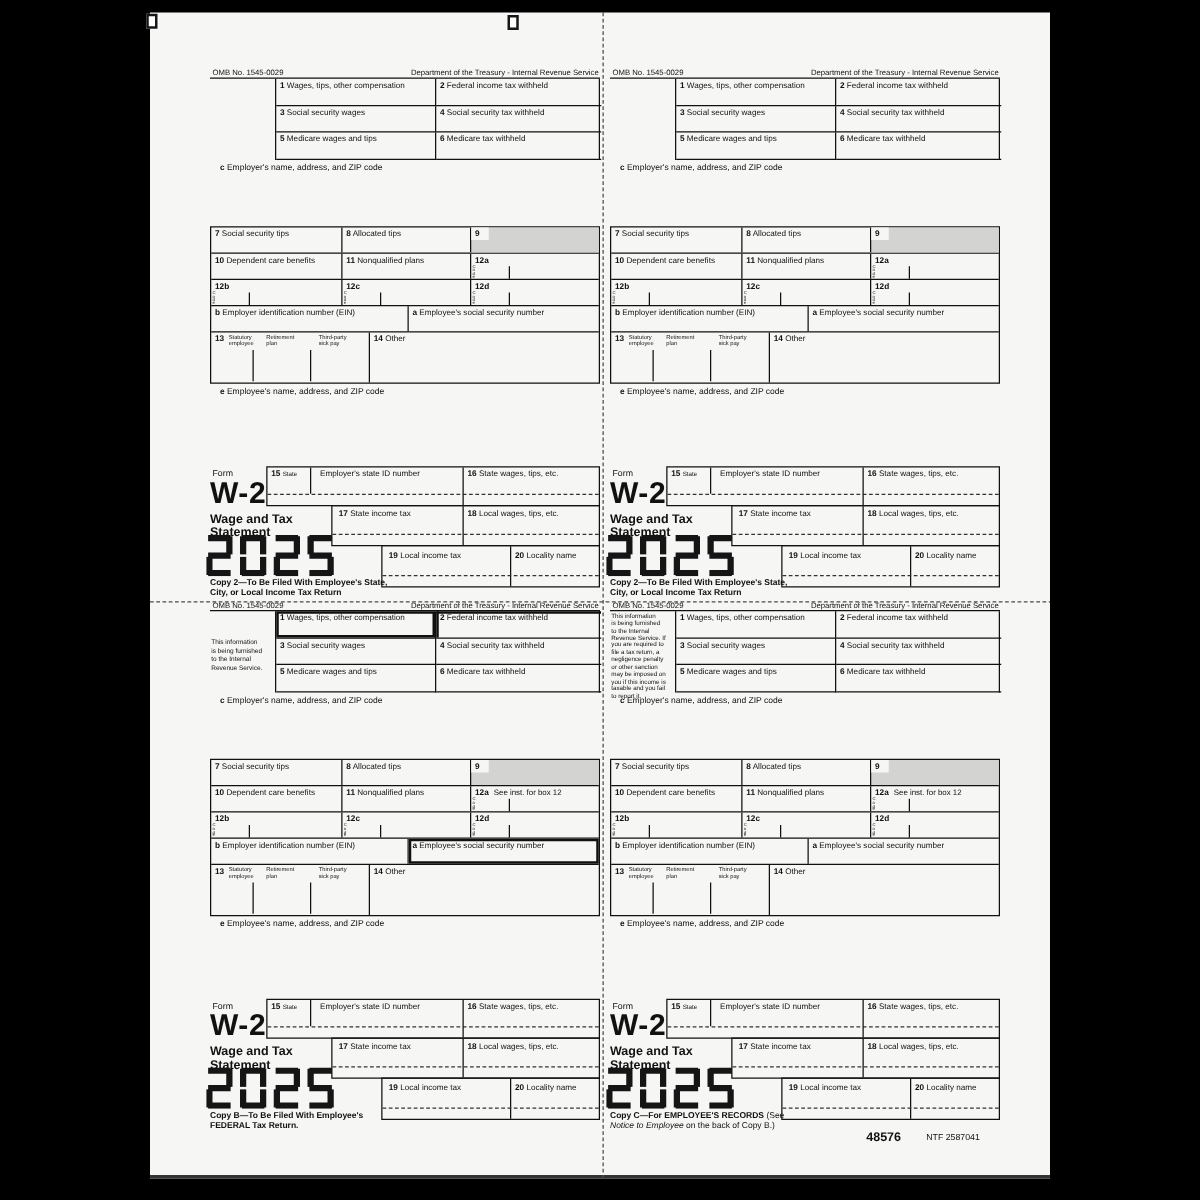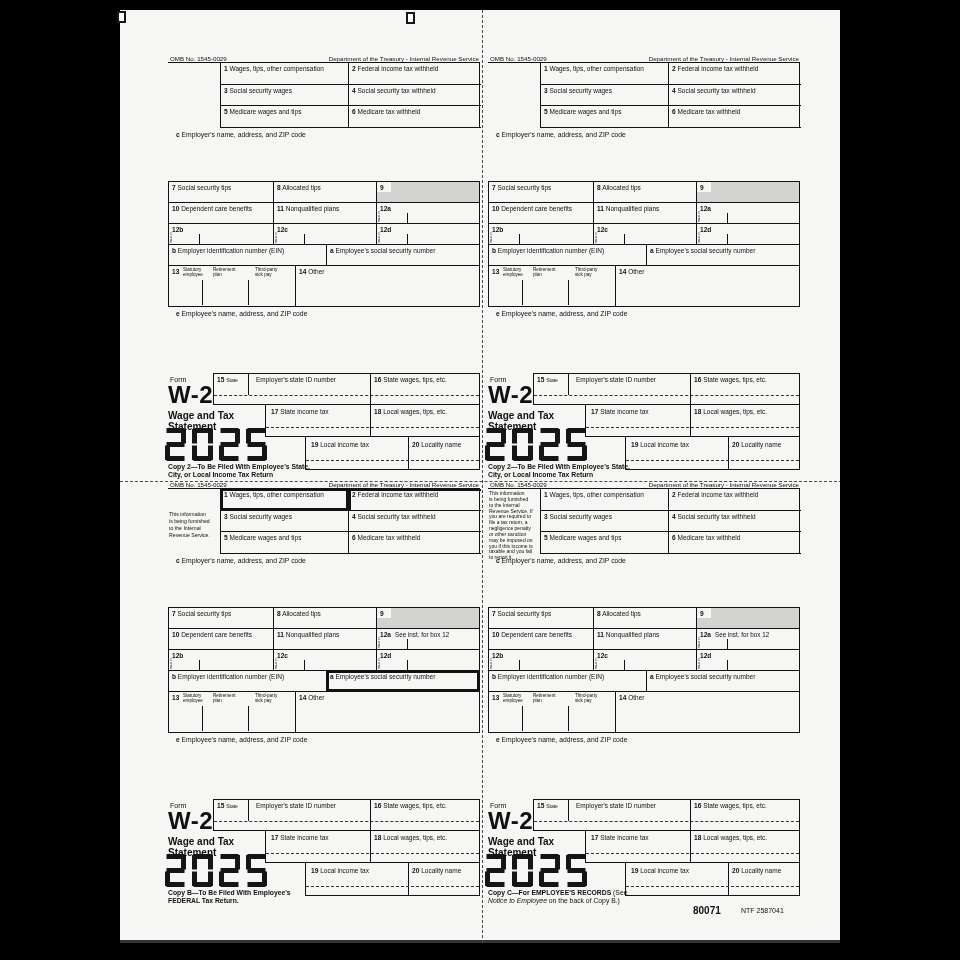--- a/index.html
+++ b/index.html
@@ -572,7 +572,7 @@
       <span class="lbl p20"><span class="n">20</span> <span>Locality name</span></span>
     </div>
 
-    <div class="fnum">80071</div>
+    <div class="fnum">48576</div>
     <div class="fntf">NTF 2587041</div>
   </div>
 </div>

